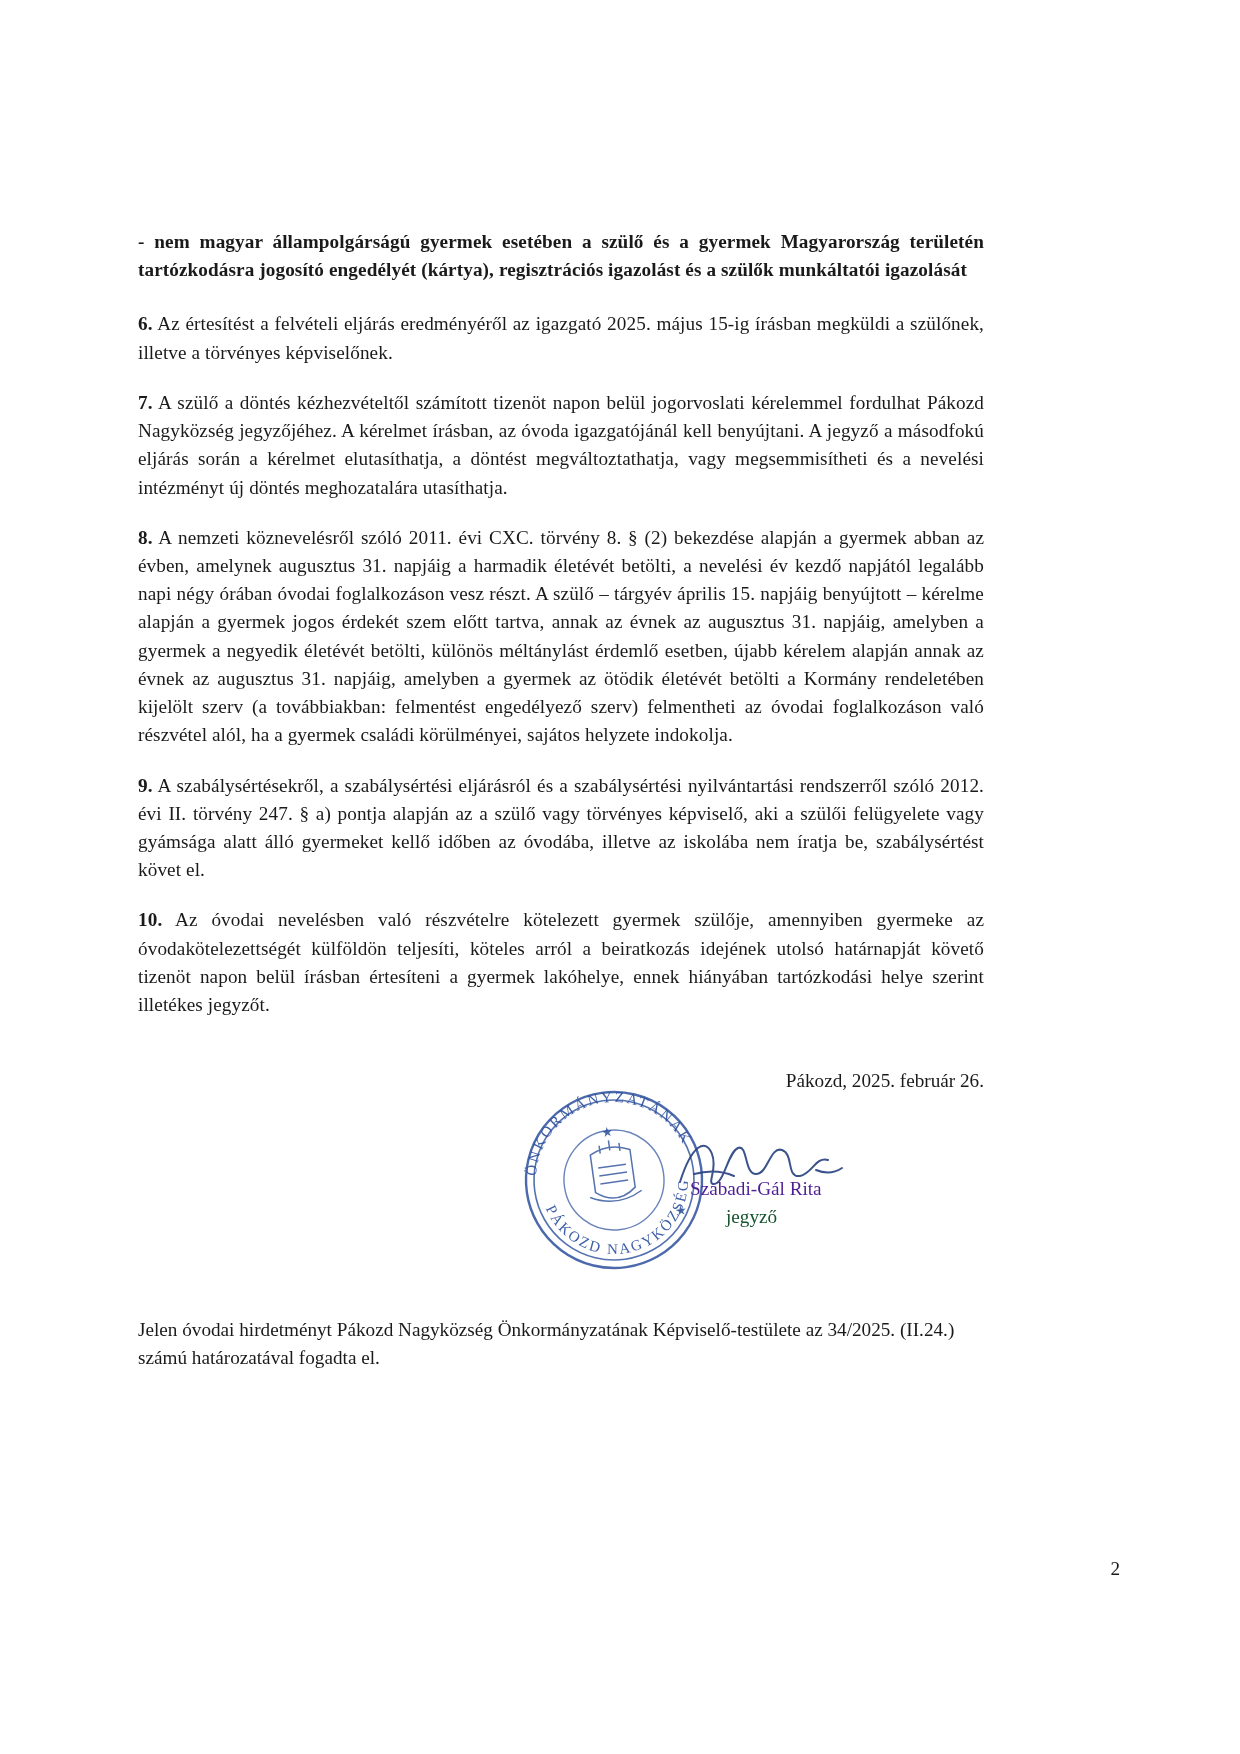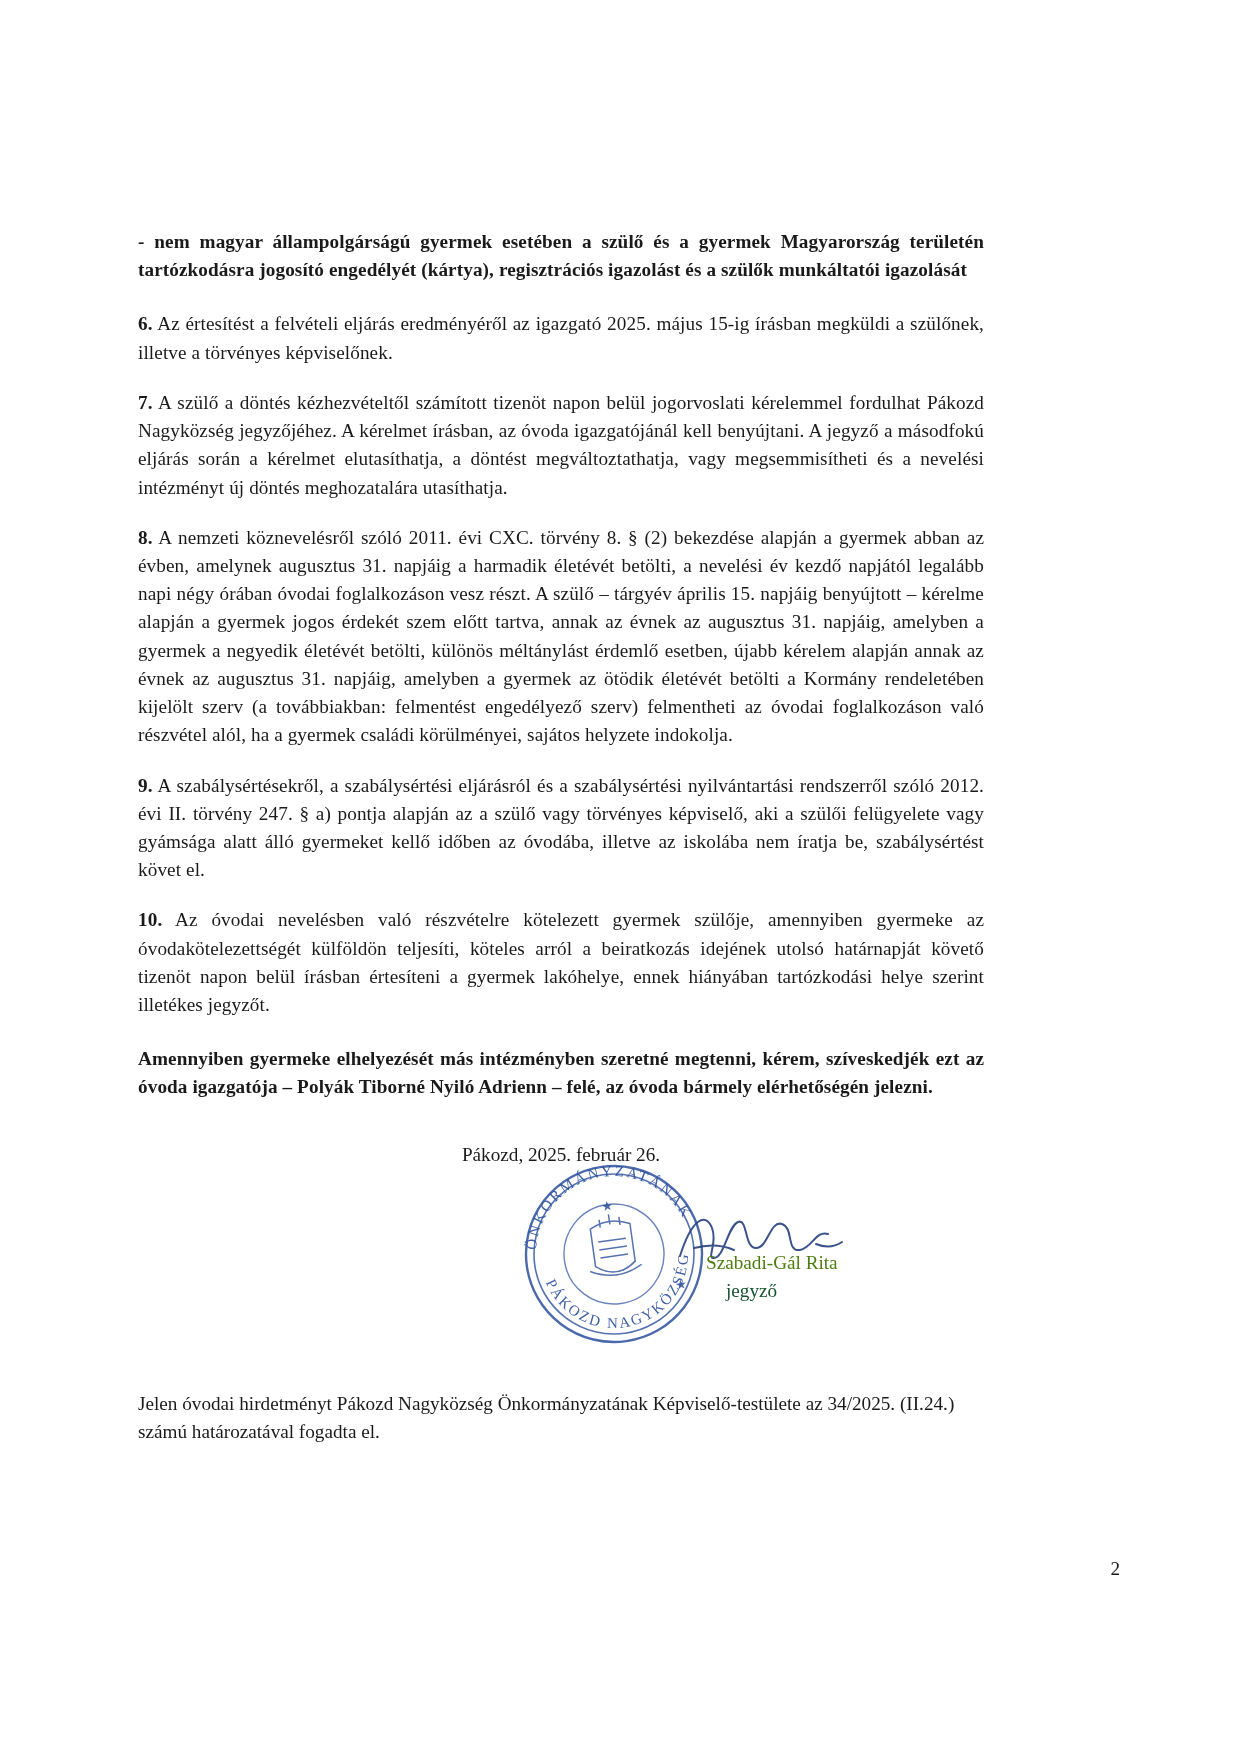--- a/index.html
+++ b/index.html
@@ -119,7 +119,6 @@
     <p><span class="num">10.</span><span> Az óvodai nevelésben való részvételre kötelezett gyermek szülője, amennyiben gyermeke az óvodakötelezettségét külföldön teljesíti, köteles arról a beiratkozás idejének utolsó határnapját követő tizenöt napon belül írásban értesíteni a gyermek lakóhelye, ennek hiányában tartózkodási helye szerint illetékes jegyzőt.</span></p>
 
     <div class="gap-lg"></div>
-    <p class="closing">Amennyiben gyermeke elhelyezését más intézményben szeretné megtenni, kérem, szíveskedjék ezt az óvoda igazgatója – Polyák Tiborné Nyiló Adrienn – felé, az óvoda bármely elérhetőségén jelezni.</p>
 
     <div class="place">Pákozd, 2025. február 26.</div>
 

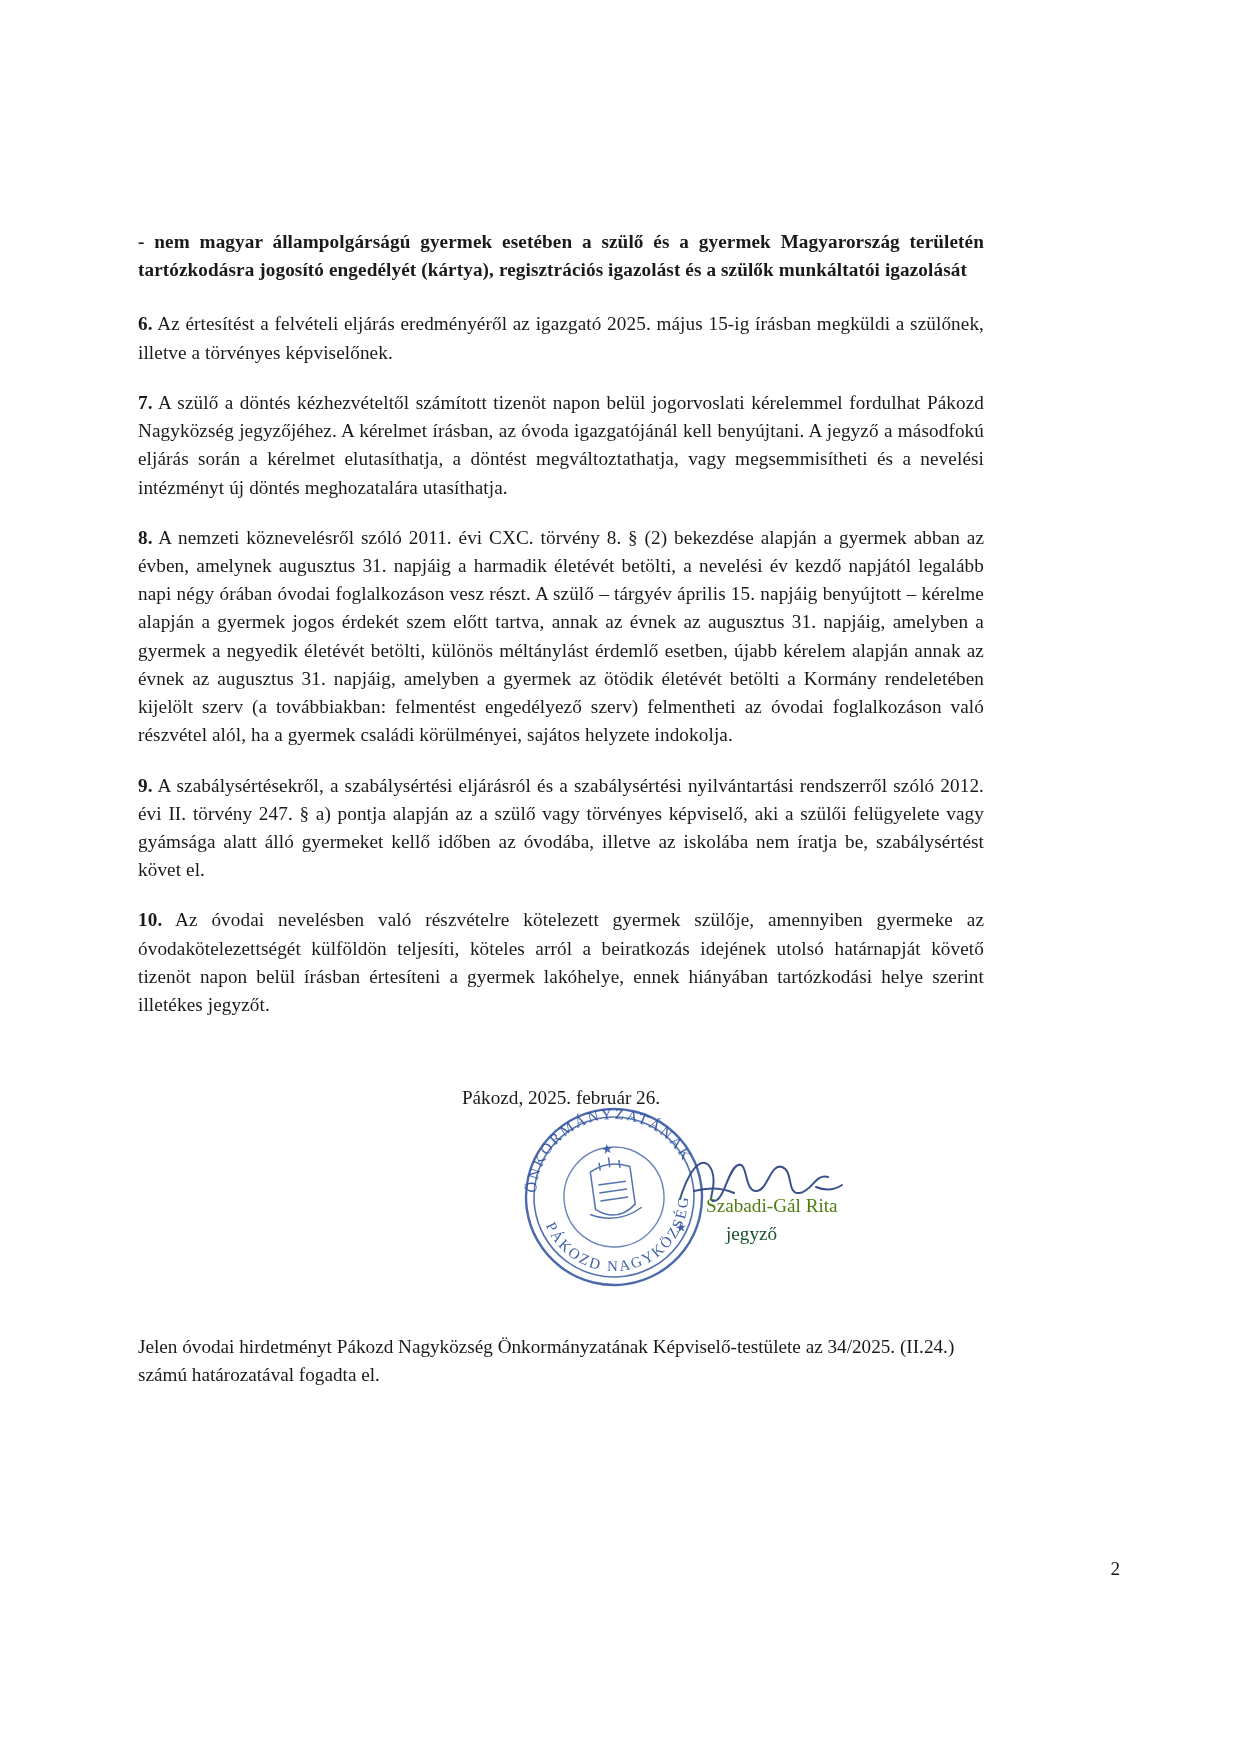--- a/index.html
+++ b/index.html
@@ -39,9 +39,9 @@
     font-weight: bold;
   }
   .place {
-    margin-top: 42px;
+    margin-top: 25px;
     font-size: 19.2px;
-    text-align: center;
+    text-align: right;
   }
 
   

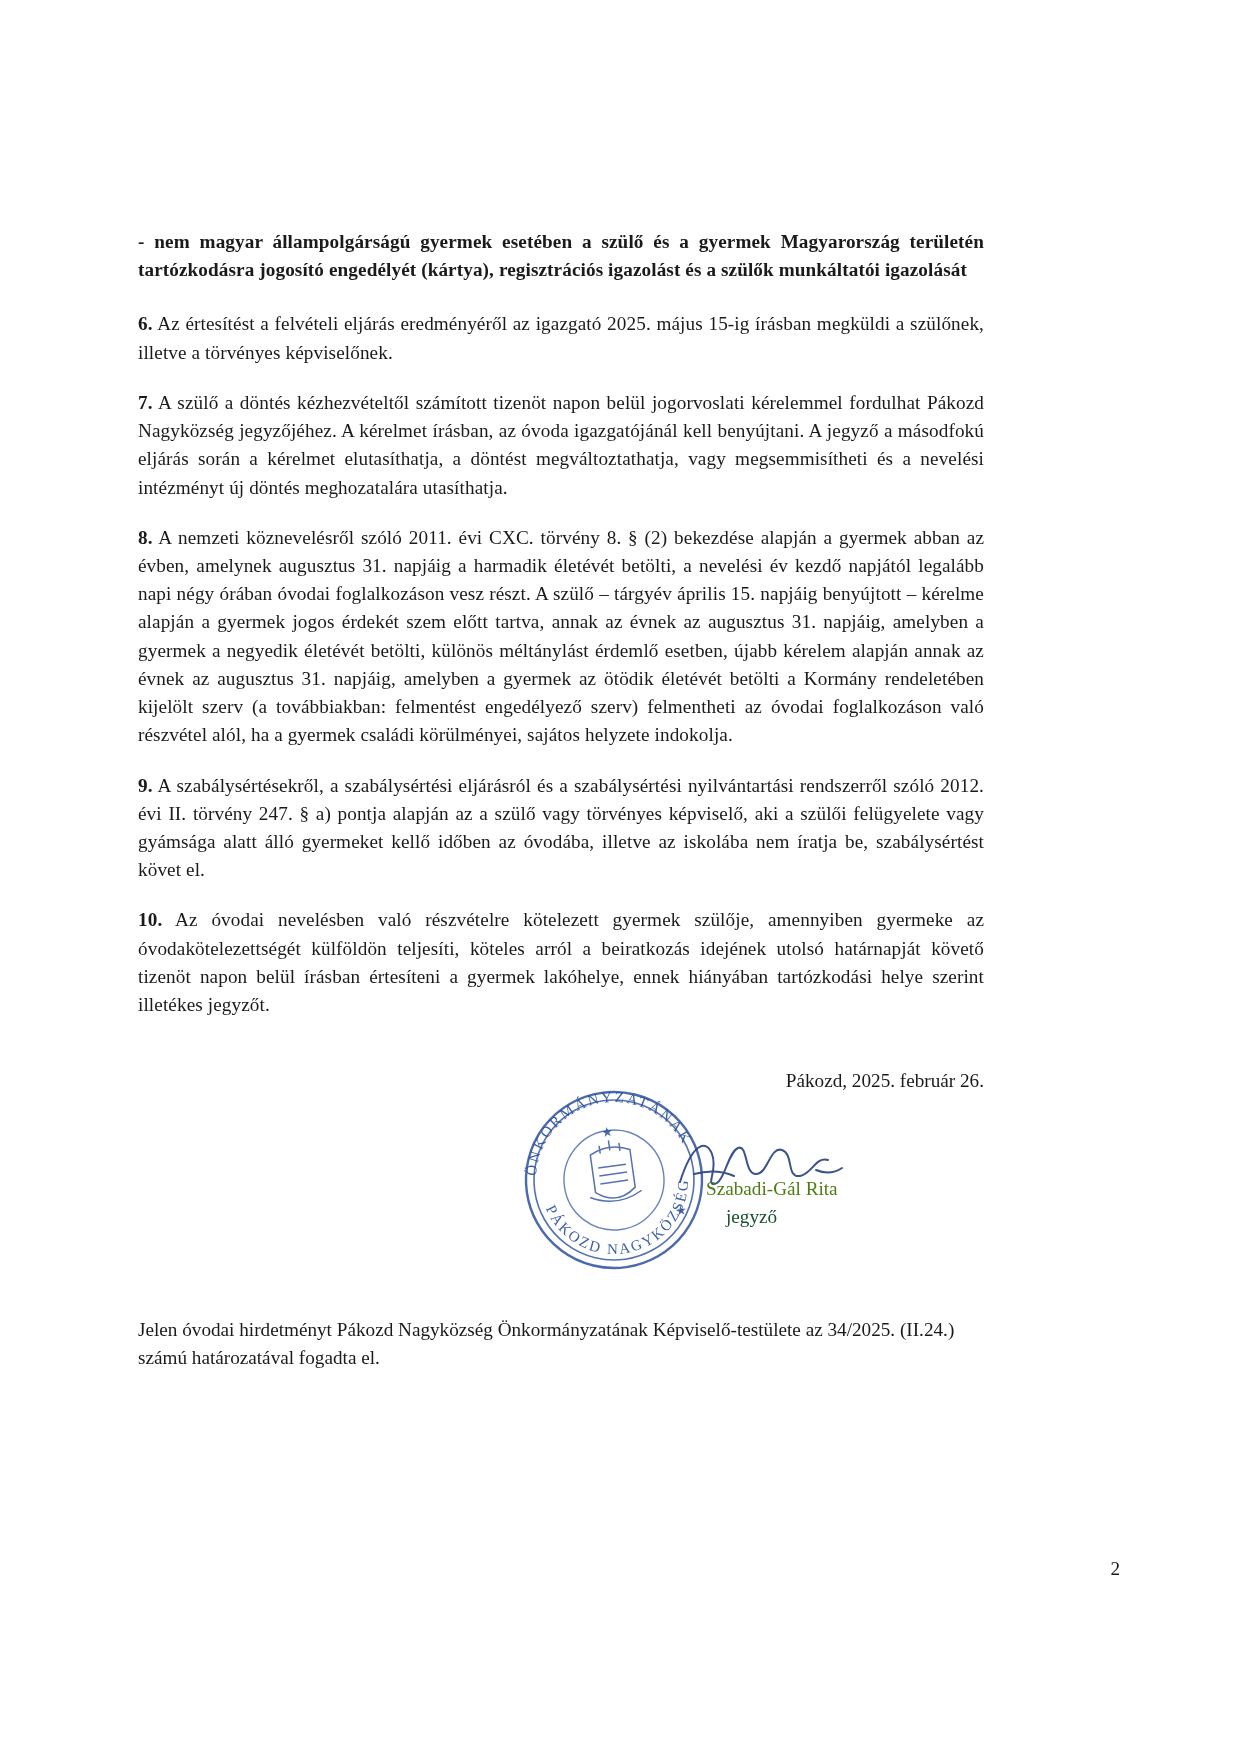--- a/index.html
+++ b/index.html
@@ -59,10 +59,10 @@
   }
   .sig-name {
     position: absolute;
-    left: 568px;
+    left: 552px;
     top: 82px;
     font-size: 19.2px;
-    color: #4d7c0f;
+    color: #4c1d95;
     white-space: nowrap;
   }
   .sig-role {

